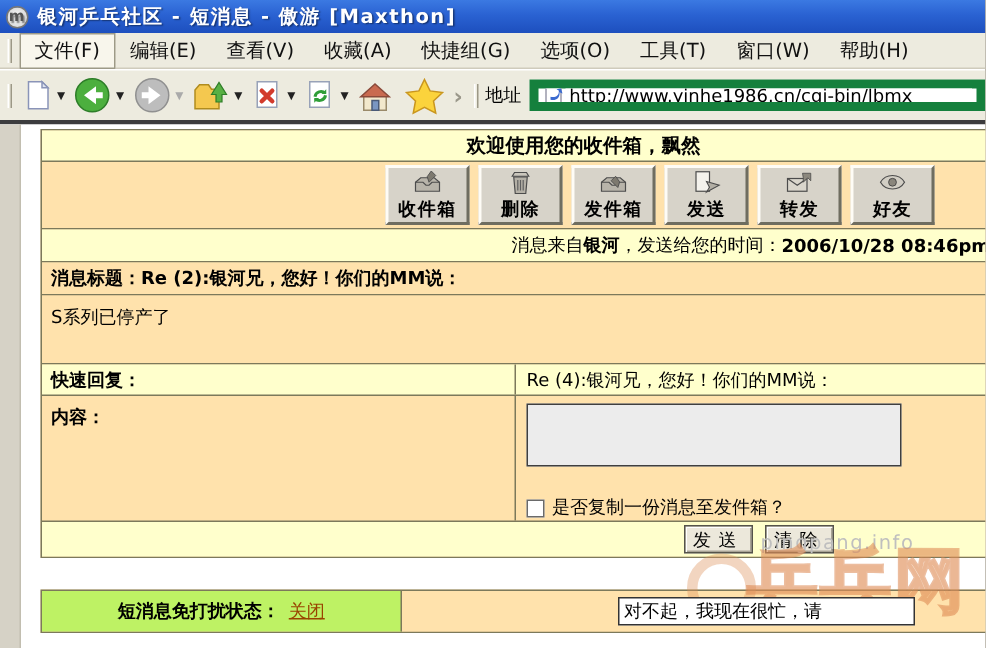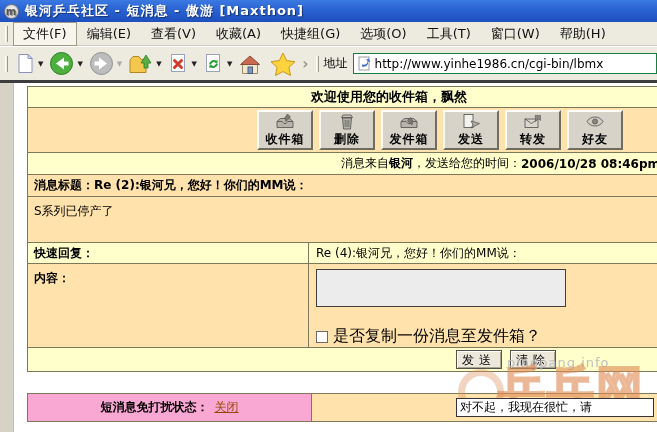--- a/index.html
+++ b/index.html
@@ -45,7 +45,7 @@
   .chev { color:#9a978a; font-size:15px; font-weight:bold; margin:0 2px; }
   .addr-label { margin:0 5px 0 0; white-space:nowrap; }
   .addr-field {
-    flex:1 0 260px; height:21px; background:#fff; border:1px solid #15803d;
+    flex:1 0 260px; height:21px; background:#fff; border:6px solid #15803d;
     display:flex; align-items:center; padding:0 3px; overflow:hidden;
   }
   .addr-field input {

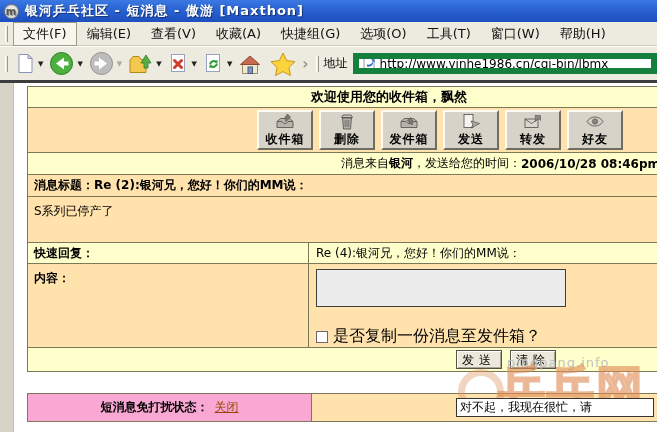--- a/index.html
+++ b/index.html
@@ -81,7 +81,7 @@
   .row-subject { height:22px; font-weight:bold; padding-left:6px; white-space:nowrap; }
   .row-body { height:46px; padding:6px; align-items:flex-start; }
   .row-split { padding:0; align-items:stretch; }
-  .cell-l { width:281px; border-right:1px solid #7c795b; display:flex; align-items:center; padding-left:6px; font-weight:bold; flex:0 0 auto; }
+  .cell-l { width:316px; border-right:1px solid #7c795b; display:flex; align-items:center; padding-left:6px; font-weight:bold; flex:0 0 auto; }
   .cell-r { flex:1; display:flex; align-items:center; padding-left:7px; }
   .row-quick { height:21px; }
   .row-content { height:84px; }

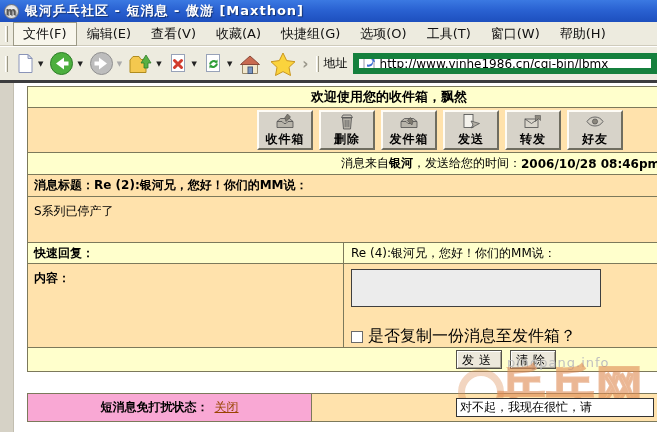--- a/index.html
+++ b/index.html
@@ -91,7 +91,7 @@
     width:250px; height:55px; background:#ececec; border:1px solid #3f3f3f;
     resize:none; outline:none;
   }
-  .copyline { display:flex; align-items:center; margin-top:19px; gap:5px; font-size:16px; }
+  .copyline { display:flex; align-items:center; margin-top:19px; gap:5px; font-size:12px; }
   .checkbox { width:12px; height:12px; background:#fff; border:1px solid #6a6a6a; flex:0 0 auto; cursor:pointer; }
   .row-send { height:23px; padding-left:428px; gap:8px; }
   .wbtn {

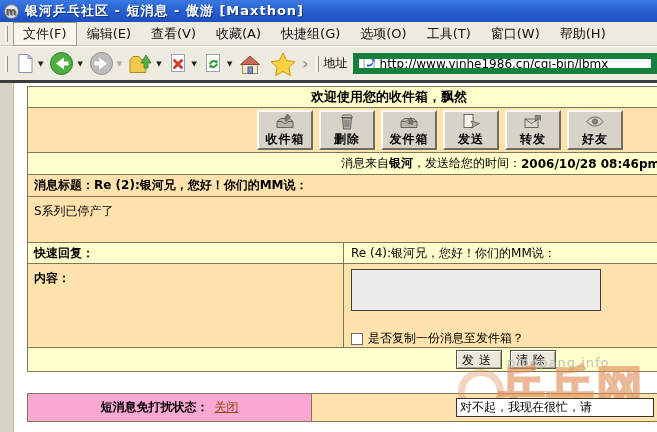--- a/index.html
+++ b/index.html
@@ -103,7 +103,7 @@
   }
 
   .tbl2 { top:310px; height:29px; display:flex; align-items:stretch; font-size:12px; }
-  .tbl2 .dnd-cell { width:284px; background:#f9a8d4; border-right:1px solid #7c795b; display:flex; align-items:center; justify-content:center; flex:0 0 auto; }
+  .tbl2 .dnd-cell { width:240px; background:#bef264; border-right:1px solid #7c795b; display:flex; align-items:center; justify-content:center; flex:0 0 auto; }
   .dnd-label { font-weight:bold; }
   .dnd-link { color:#994400; text-decoration:underline; margin-left:6px; cursor:pointer; }
   .tbl2 .busy-cell { flex:1; background:#ffe2ac; position:relative; }

